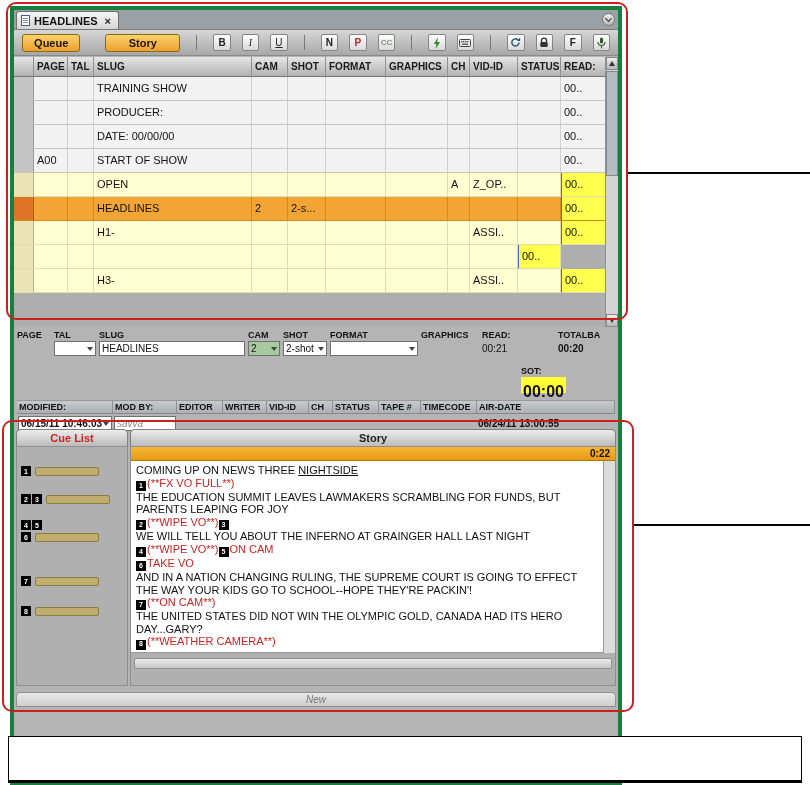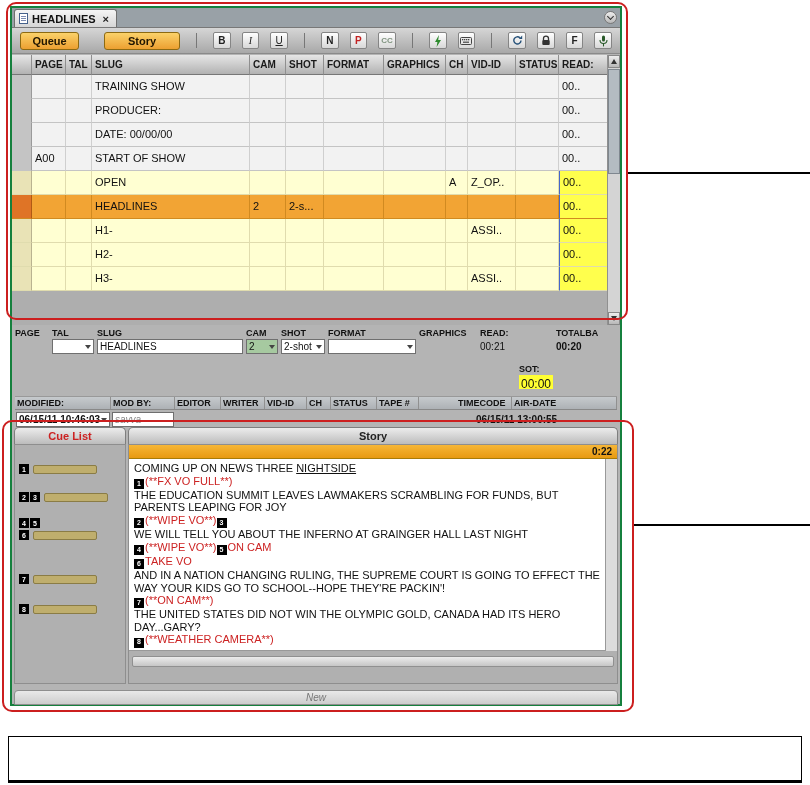--- a/index.html
+++ b/index.html
@@ -8,7 +8,7 @@
   .page { position:absolute; inset:0; background:#fff; }
 
   
-  .app { position:absolute; left:10px; top:6px; width:612px; height:700px; background:#b4b4b4; border:2px solid #15803d; font-size:11px; }
+  .app { position:absolute; left:10px; top:6px; width:612px; height:780px; background:#b4b4b4; border:4px solid #15803d; font-size:11px; }
 
   
   .tabbar { position:relative; height:20px; background:#99a1a7; border-bottom:1px solid #787878; display:flex; align-items:flex-end; }

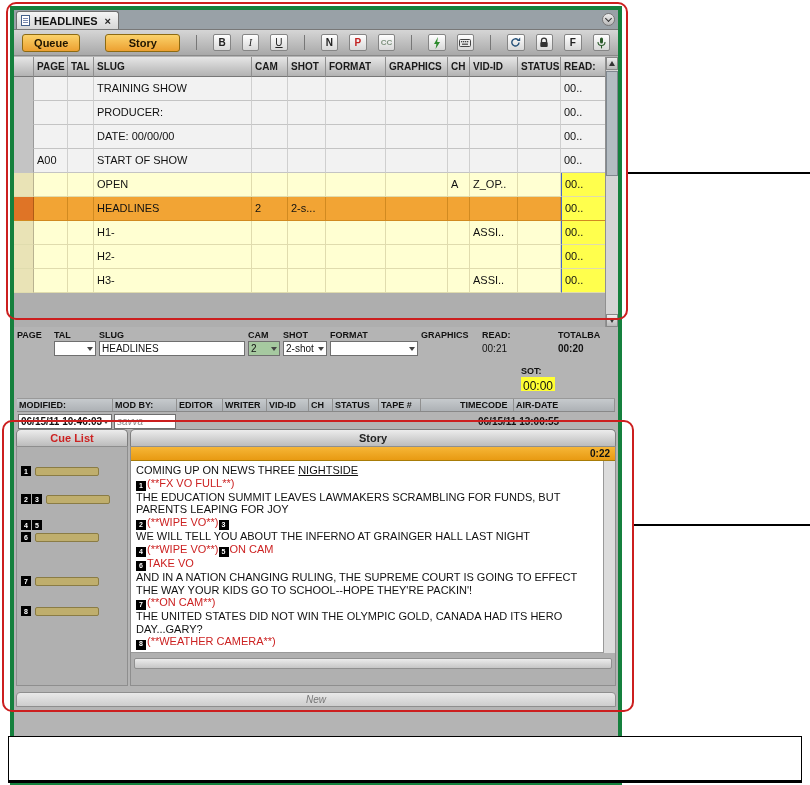--- a/index.html
+++ b/index.html
@@ -312,7 +312,6 @@
             <div class="qcell sel"></div>
             <div class="qcell"></div>
             <div class="qcell"></div>
-            <div class="qcell">H2-</div>
             <div class="qcell"></div>
             <div class="qcell"></div>
             <div class="qcell"></div>

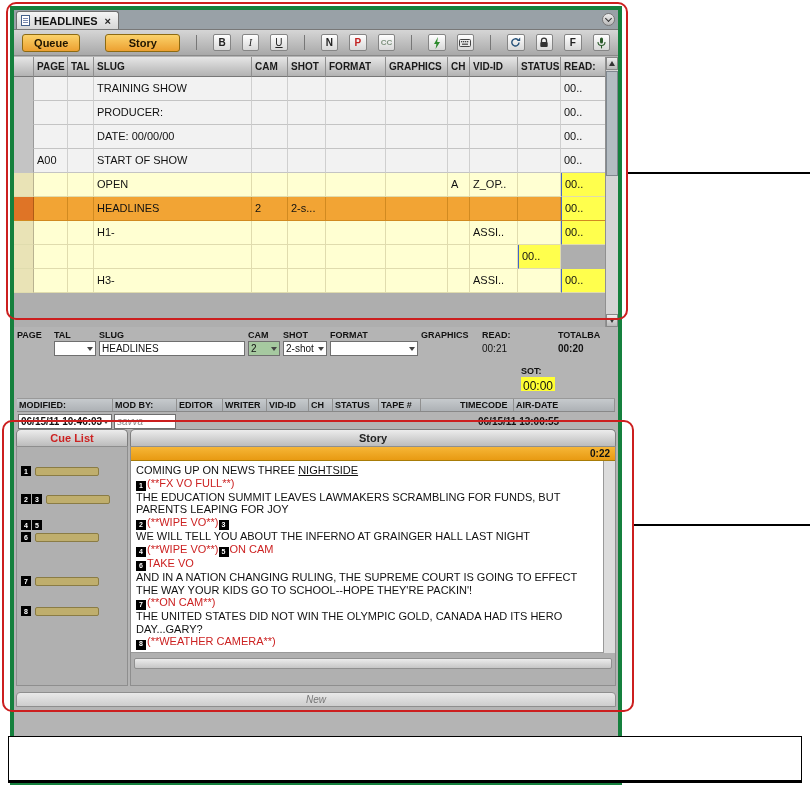--- a/index.html
+++ b/index.html
@@ -74,7 +74,7 @@
   .farrow { width:0; height:0; border-left:3px solid transparent; border-right:3px solid transparent; border-top:4px solid #444; margin-left:auto; }
   .ftext { font-size:10px; line-height:15px; color:#111; white-space:nowrap; }
   .ftext.bold { font-weight:bold; }
-  .fchip { height:14px; background:#ffff33; font-size:12px; font-weight:normal; line-height:14px; padding:2px 2px; align-self:flex-start; color:#111; }
+  .fchip { height:14px; background:#ffff33; font-size:16px; font-weight:bold; line-height:14px; padding:8px 2px; align-self:flex-start; color:#111; }
   .fblank { height:15px; }
   .form-row2-head { display:flex; margin-top:7px; border-top:1px solid #999; border-bottom:1px solid #888;
                     background:linear-gradient(#c6cacd,#adb1b5); }

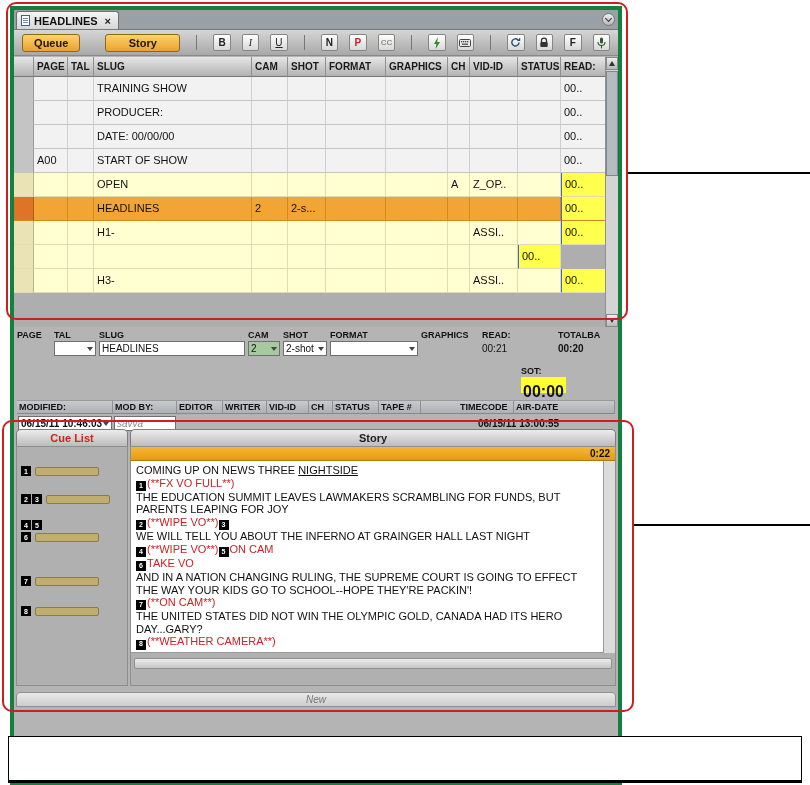--- a/index.html
+++ b/index.html
@@ -403,7 +403,7 @@
           <div class="f2cell" style="width: 24px;">CH</div>
           <div class="f2cell" style="width: 46px;">STATUS</div>
           <div class="f2cell" style="width: 42px;">TAPE #</div>
-          <div class="f2cell" style="width: 56px; margin-left: 37px;">TIMECODE</div>
+          <div class="f2cell" style="width: 56px;">TIMECODE</div>
           <div class="f2cell" style="flex: 1 1 0%;">AIR-DATE</div>
         </div>
       <div class="form-row2-vals">

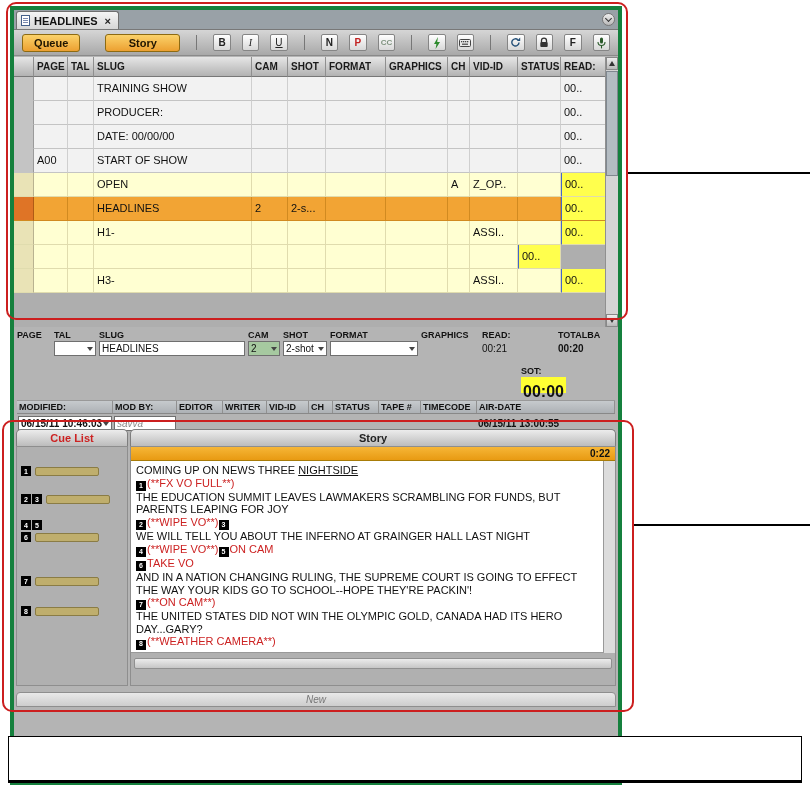--- a/index.html
+++ b/index.html
@@ -421,7 +421,7 @@
           <div class="f2val" style="width: 42px;"></div>
           <div class="f2val" style="width: 56px;"></div>
           <div class="f2val" style="flex: 1 1 0%;">
-            <div class="ftext bold">06/15/11 13:00:55</div>
+            <div class="ftext bold">06/24/11 13:00:55</div>
           </div>
         </div>
     </div>

